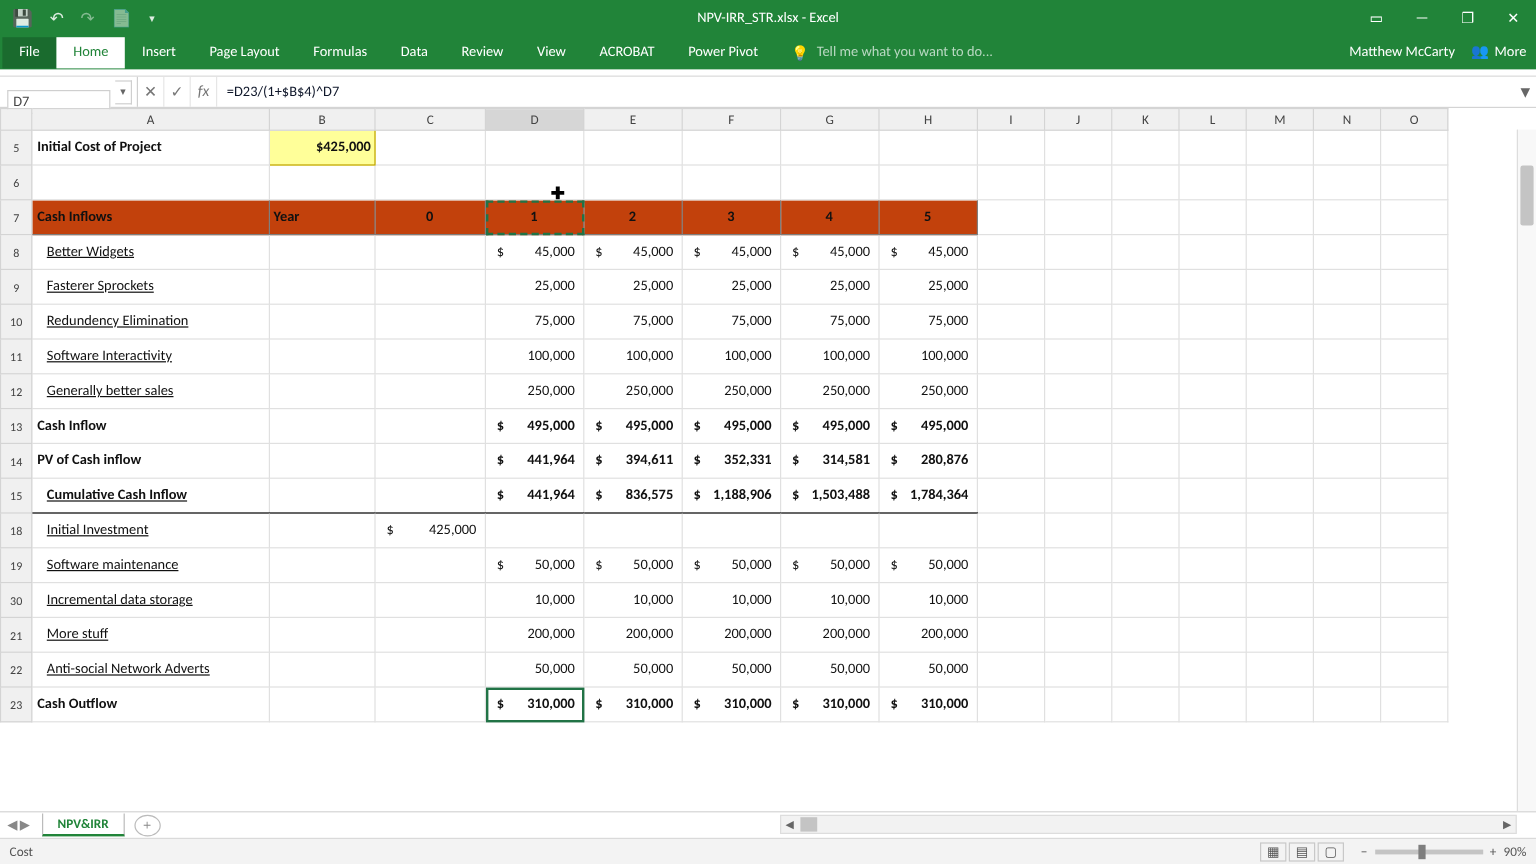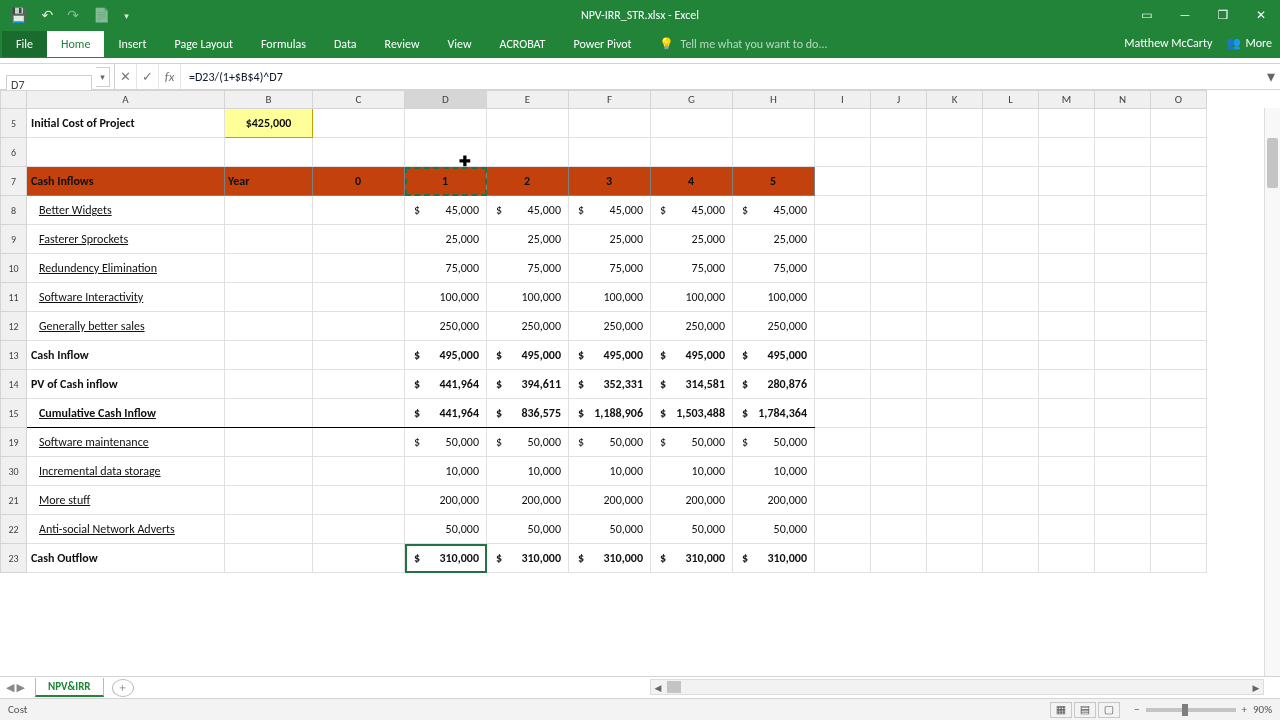--- a/index.html
+++ b/index.html
@@ -48,7 +48,7 @@
 .num { text-align:right; padding-right:4px;}
 .headerrow td { background:#c2410c; font-weight:700; border:1px solid #7f7f7f;}
 .headerrow .num { text-align:center; font-weight:700;}
-.yellow { background:#ffff99; font-weight:700; text-align:center;}
+.yellow { background:#ffff99; font-weight:700; text-align:right;}
 .bold td { font-weight:700; }
 
 .active-cell { outline:2px dashed #217346; outline-offset:-2px; background:#fff;}

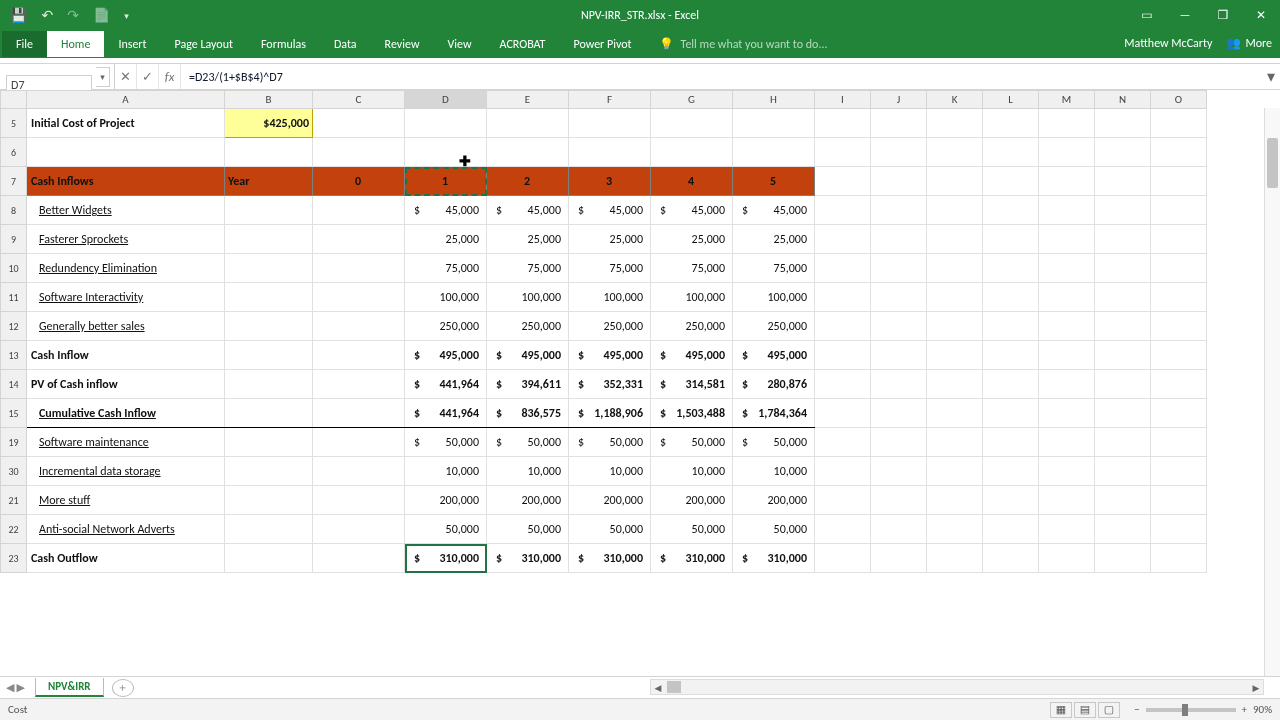--- a/index.html
+++ b/index.html
@@ -513,6 +513,29 @@
           <td></td>
         </tr>
         <tr class="indent">
+          <th class="rownum">18</th>
+          <td class="first">Initial Investment</td>
+          <td></td>
+          <td>
+            <div class="money">
+              <span class="sym">$</span>
+              <span>425,000</span>
+            </div>
+          </td>
+          <td></td>
+          <td></td>
+          <td></td>
+          <td></td>
+          <td></td>
+          <td></td>
+          <td></td>
+          <td></td>
+          <td></td>
+          <td></td>
+          <td></td>
+          <td></td>
+        </tr>
+        <tr class="indent">
           <th class="rownum">19</th>
           <td class="first">Software maintenance</td>
           <td></td>

